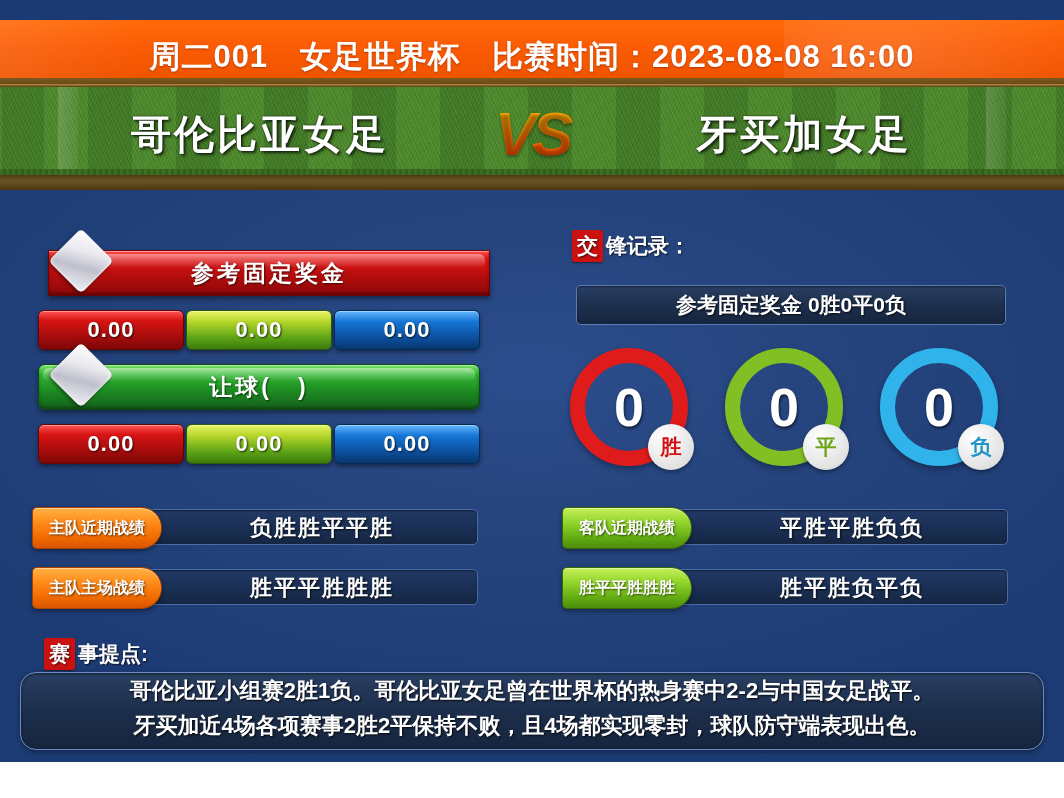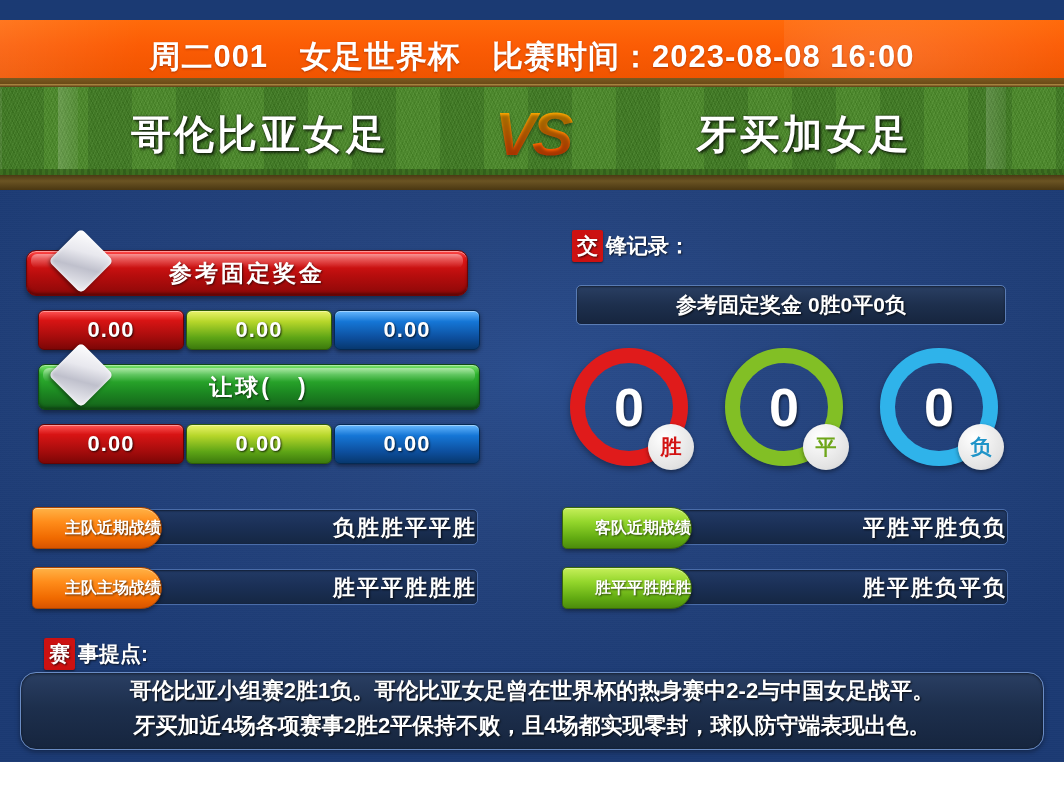--- a/index.html
+++ b/index.html
@@ -119,7 +119,7 @@
   }
 
   .bar-red{
-    position:absolute;left:26px;top:250px;width:440px;height:44px;border-radius:10px;
+    position:absolute;left:48px;top:250px;width:440px;height:44px;border-radius:0;
     background:linear-gradient(180deg,#ff4d4d 0%,#e01616 18%,#b70d0d 55%,#8c0808 100%);
     box-shadow:0 3px 5px rgba(0,0,0,.4),inset 0 1px 0 rgba(255,255,255,.45),inset 0 -2px 3px rgba(0,0,0,.35);
     border:1px solid #6b0505;

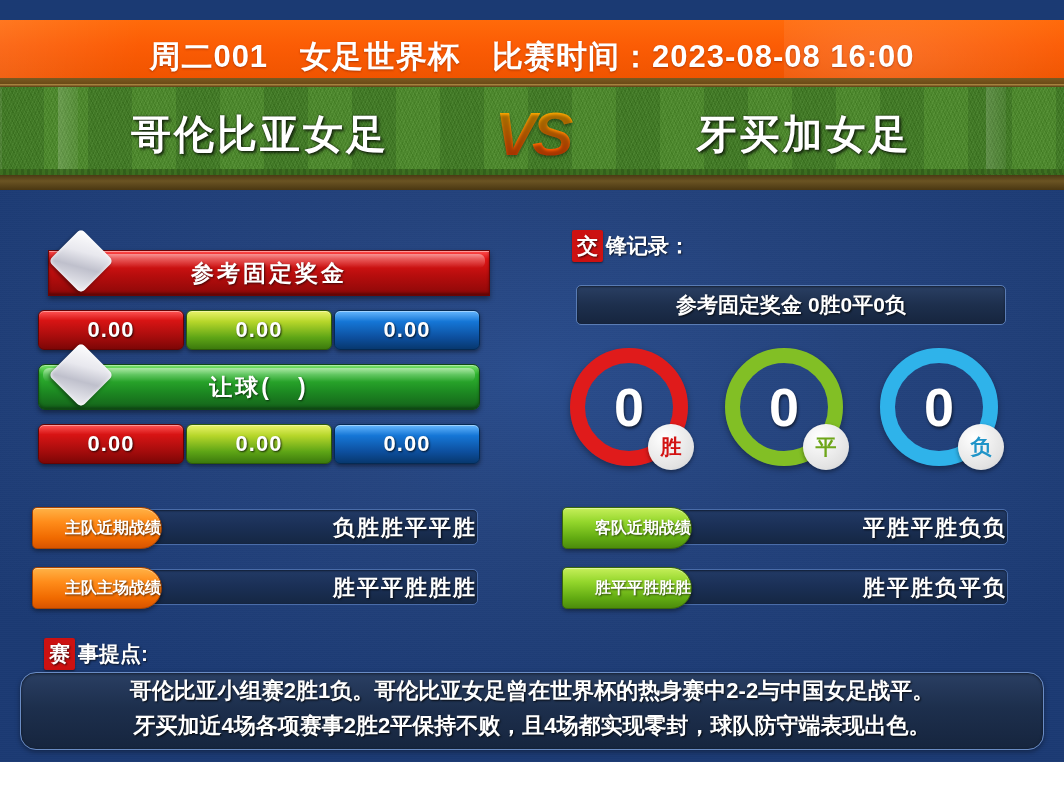--- a/index.html
+++ b/index.html
@@ -165,7 +165,7 @@
   .form-tag{
     position:absolute;left:0;top:0;width:128px;height:40px;
     border-radius:6px 26px 26px 6px;
-    line-height:40px;text-align:right;
+    line-height:40px;text-align:center;
     color:#ffffff;font-size:16px;font-weight:bold;letter-spacing:0;
     text-shadow:1px 1px 2px rgba(0,0,0,.6);
     box-shadow:0 2px 4px rgba(0,0,0,.4),inset 0 1px 0 rgba(255,255,255,.4);

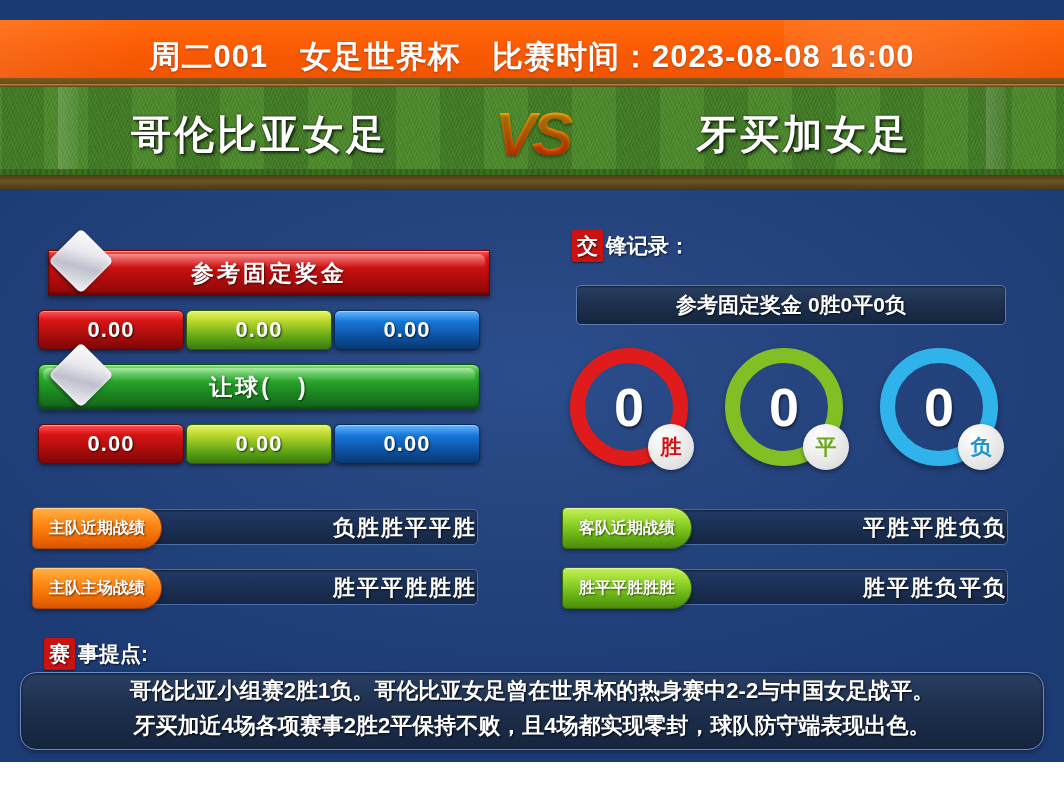--- a/index.html
+++ b/index.html
@@ -178,7 +178,7 @@
     background:linear-gradient(180deg,#223a66 0%,#1a2f55 50%,#152743 100%);
     border:1px solid #4a6ca8;
     box-shadow:inset 0 1px 2px rgba(0,0,0,.5);
-    line-height:36px;text-align:right;
+    line-height:36px;text-align:center;
     color:#ffffff;font-size:22px;font-weight:bold;letter-spacing:2px;
     text-shadow:1px 1px 2px rgba(0,0,0,.8);
     padding-left:40px;box-sizing:border-box;

